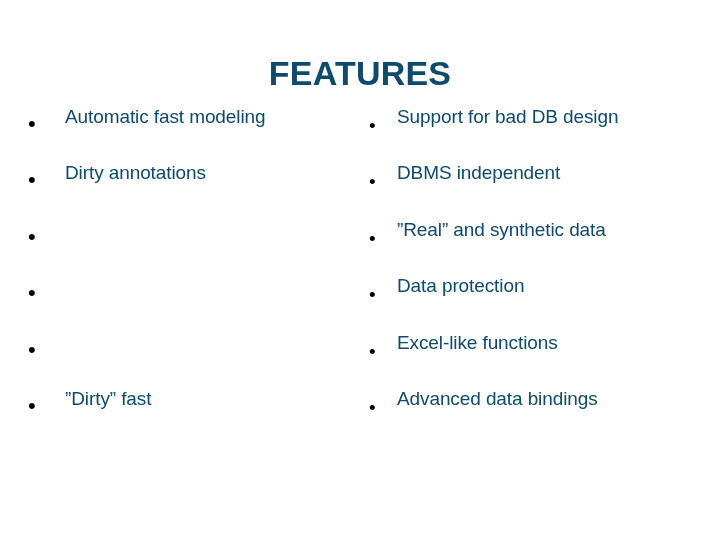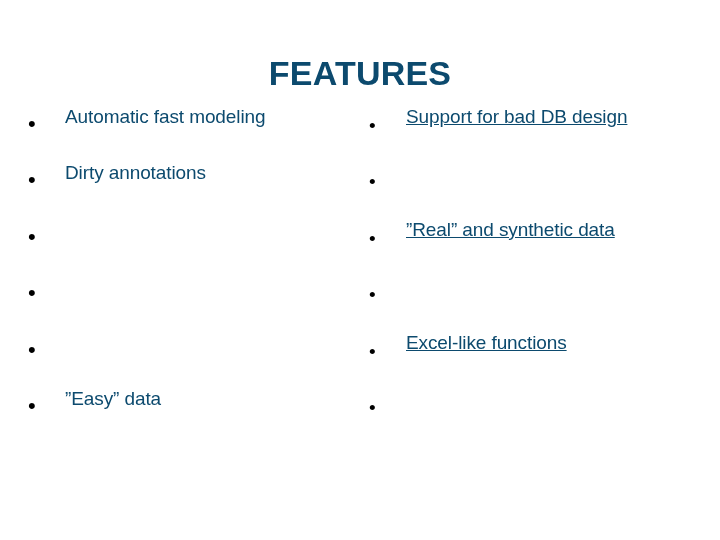--- a/index.html
+++ b/index.html
@@ -80,7 +80,7 @@
   .bullet-column.left .bullet-marker { left: 4px; }
   .bullet-column.left .bullet-text  { left: 41px; }
   .bullet-column.right .bullet-marker { left: 4px; font-size: 19px; top: 15px; }
-  .bullet-column.right .bullet-text  { left: 41px; text-decoration: underline; }
+  .bullet-column.right .bullet-text  { left: 32px; }
 </style>
 </head>
 <body>

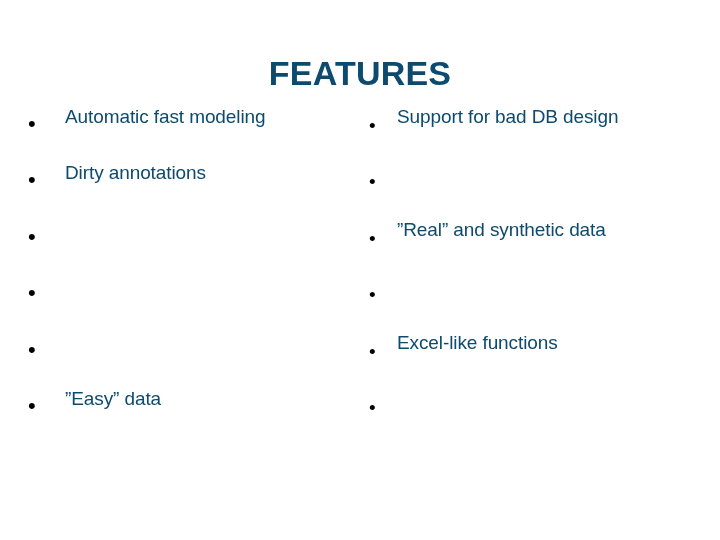--- a/index.html
+++ b/index.html
@@ -131,6 +131,7 @@
 
       <div class="bullet-row">
         <span class="bullet-marker">•</span>
+        <span class="bullet-text">DBMS independent</span>
       </div>
 
       <div class="bullet-row">

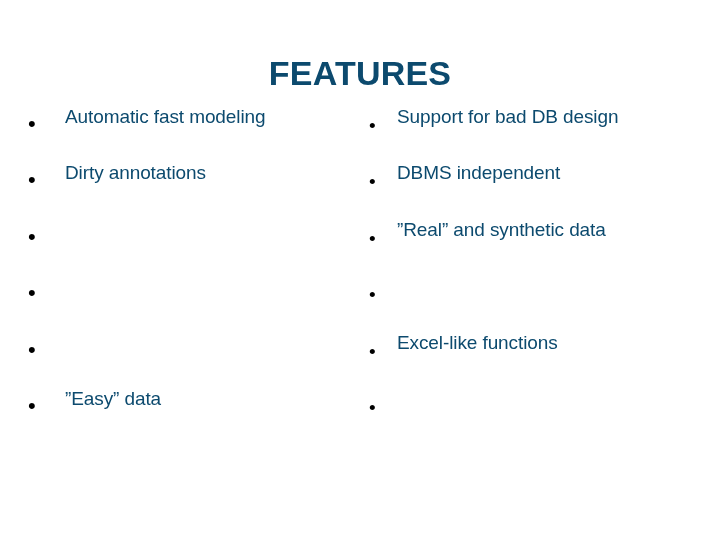--- a/index.html
+++ b/index.html
@@ -141,6 +141,7 @@
 
       <div class="bullet-row">
         <span class="bullet-marker">•</span>
+        <span class="bullet-text">Data protection</span>
       </div>
 
       <div class="bullet-row">

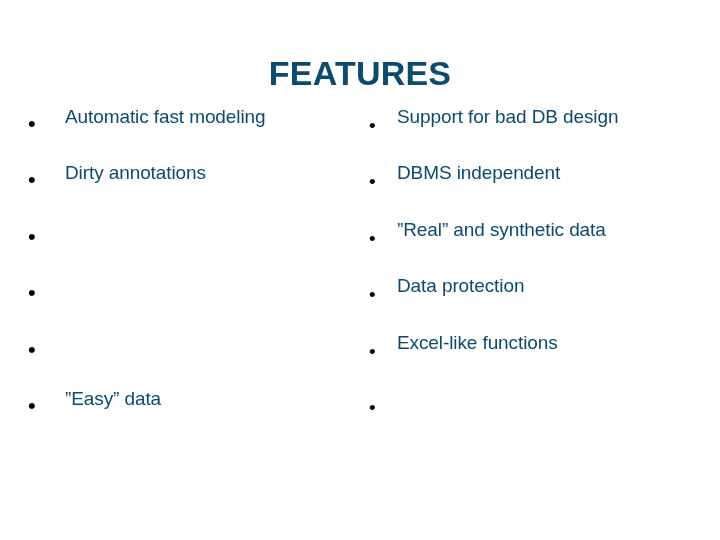--- a/index.html
+++ b/index.html
@@ -117,7 +117,7 @@
 
       <div class="bullet-row">
         <span class="bullet-marker">•</span>
-        <span class="bullet-text">”Easy” data</span>
+        <span class="bullet-text">”Dirty” fast</span>
       </div>
 
     </div>

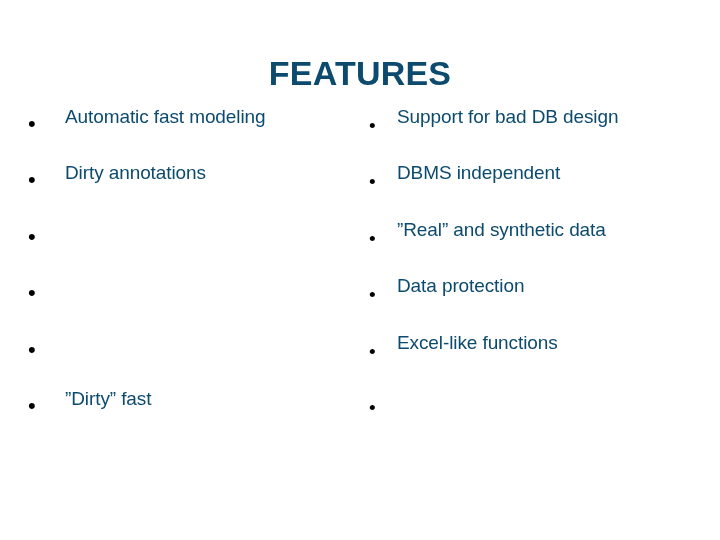--- a/index.html
+++ b/index.html
@@ -151,6 +151,7 @@
 
       <div class="bullet-row">
         <span class="bullet-marker">•</span>
+        <span class="bullet-text">Advanced data bindings</span>
       </div>
 
     </div>

